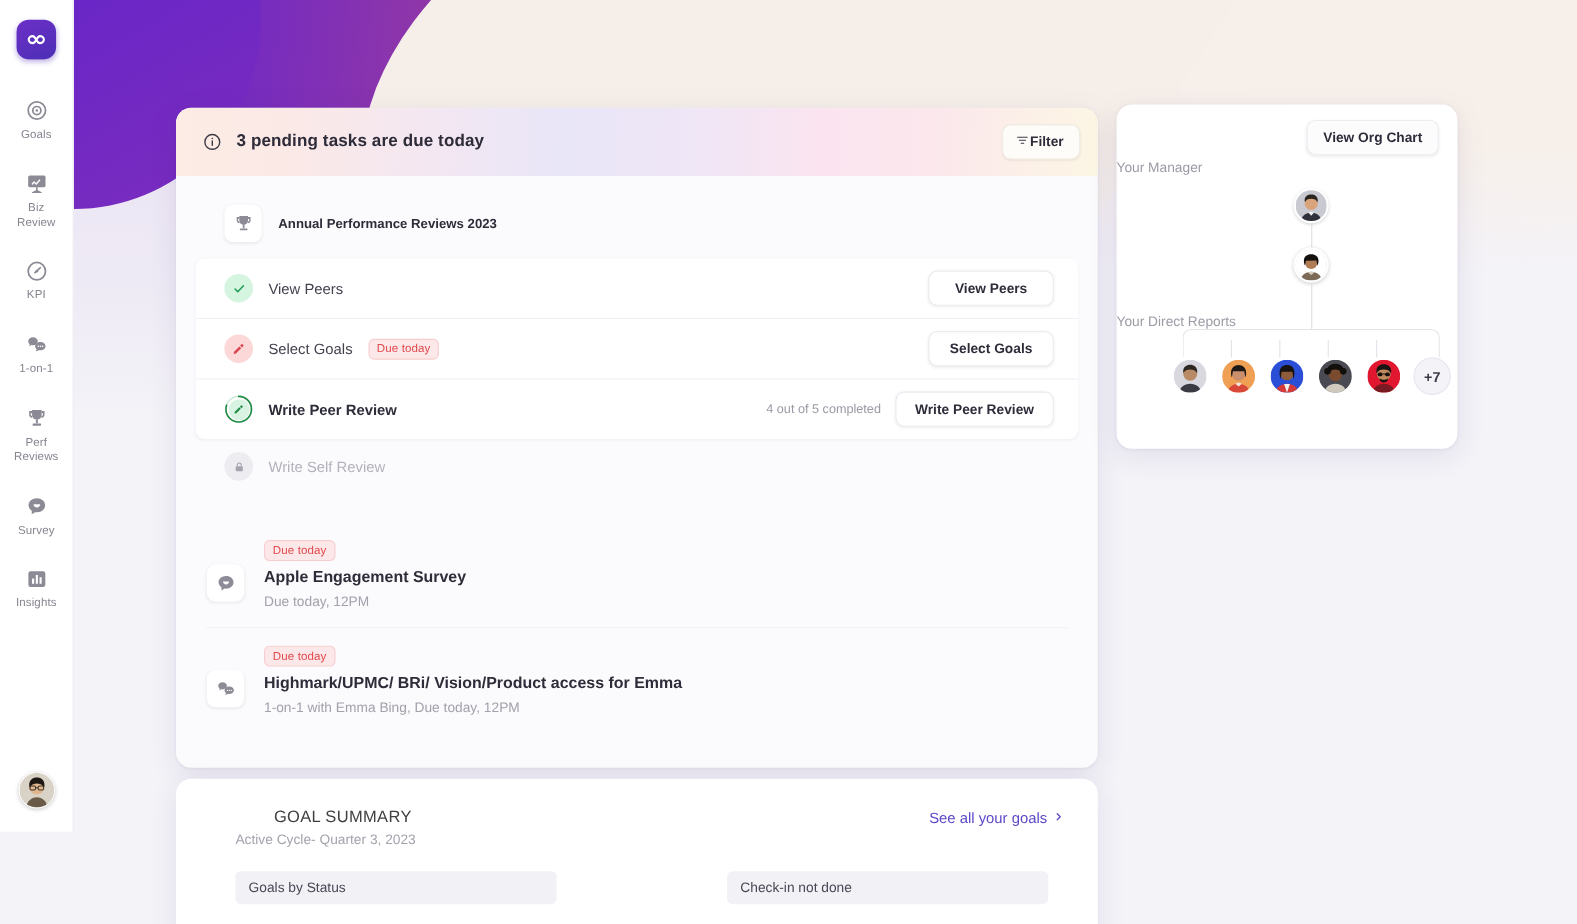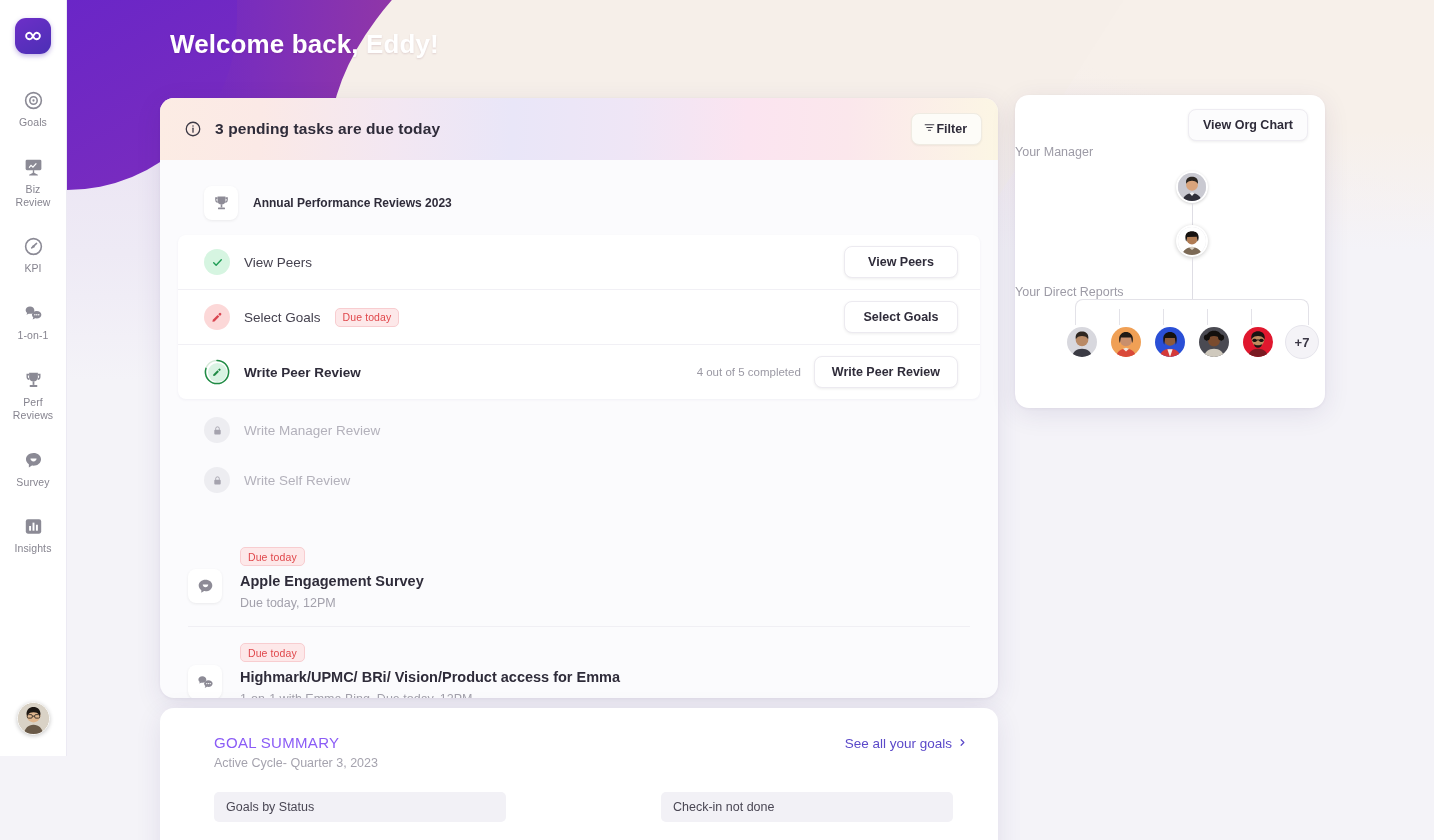--- a/index.html
+++ b/index.html
@@ -390,7 +390,6 @@
 </div>
 <div class="blob-fade"></div>
 <div class="blob"></div>
-<div class="welcome">Welcome back, Eddy!</div>
 
 <div class="tasks-card">
 

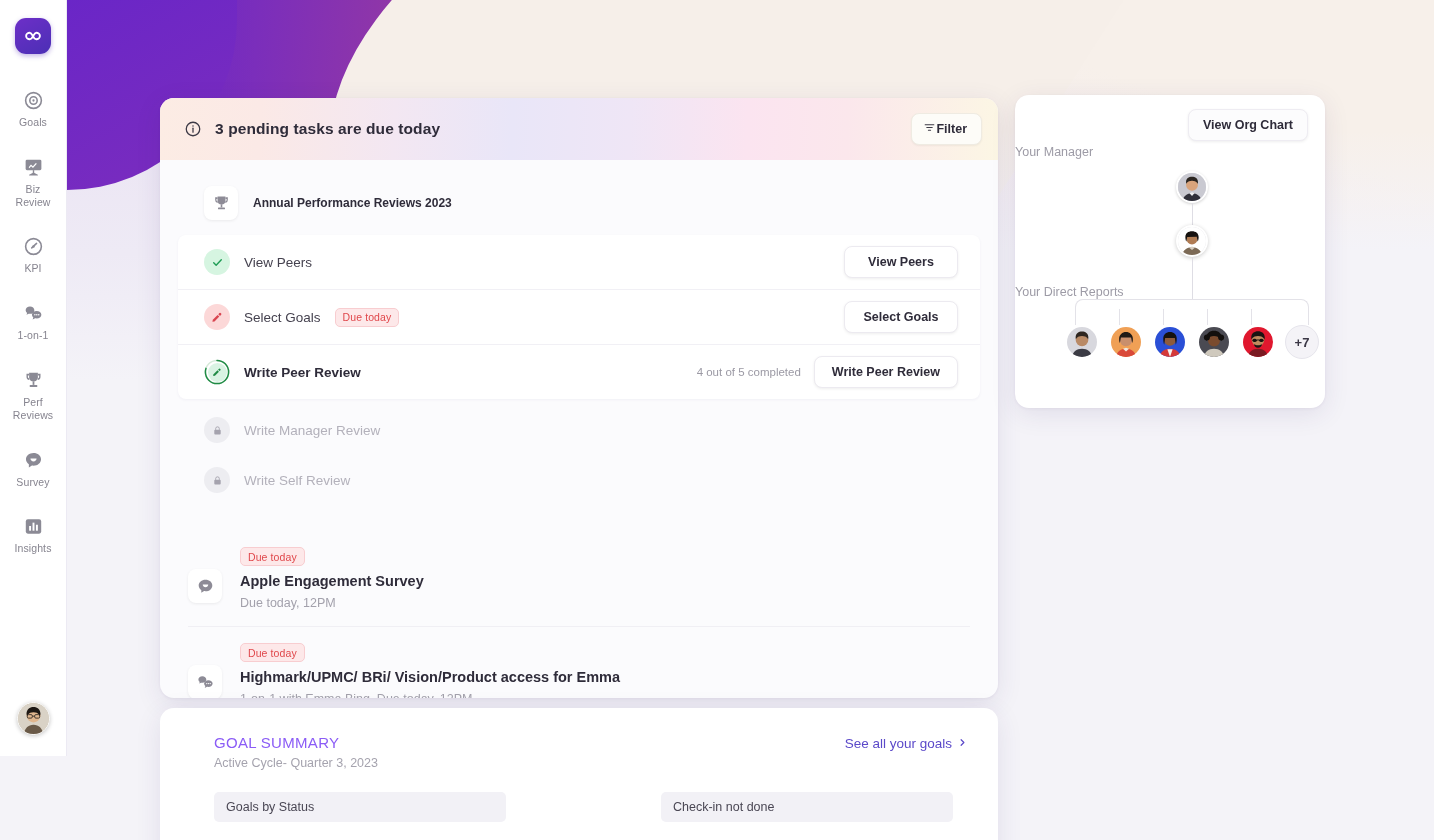--- a/index.html
+++ b/index.html
@@ -478,15 +478,6 @@
         </div>
       </div>
 
-      <div class="task-row locked" style="padding-left:35px;margin-top:6px">
-        <span class="badge-ic bg-gray">
-          <svg width="11" height="11" viewBox="0 0 24 24" fill="#a5a3ae">
-            <rect x="5" y="10.5" width="14" height="10" rx="2"></rect>
-            <path d="M8 10.5V8a4 4 0 018 0v2.5" fill="none" stroke="#a5a3ae" stroke-width="2"></path>
-          </svg>
-        </span>
-        <span class="task-label mut">Write Manager Review</span>
-      </div>
 
       <div class="task-row locked" style="padding-left:35px">
         <span class="badge-ic bg-gray">

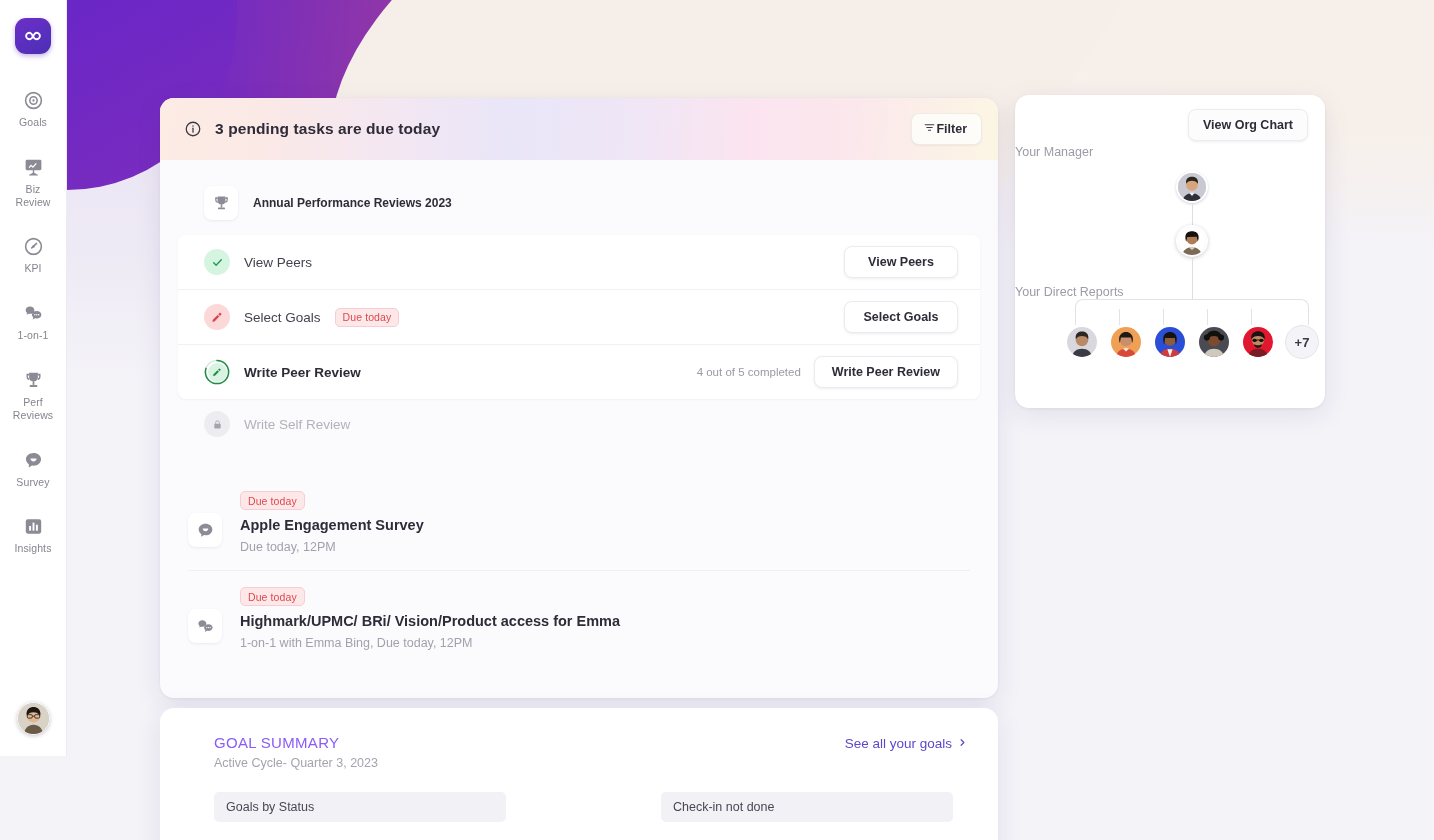--- a/index.html
+++ b/index.html
@@ -258,7 +258,7 @@
     z-index: 20; overflow: hidden;
   }
   .goal-head { display: flex; align-items: flex-start; padding: 26px 30px 0 54px; }
-  .goal-title { font-size: 15px; font-weight: 400; color: #8b5cf6; letter-spacing: .3px; }
+  .goal-title { font-size: 15px; font-weight: 400; color: #404040; letter-spacing: .3px; margin-left: 35px; }
   .goal-sub { font-size: 12.5px; color: #a5a3ae; margin-top: 5px; }
   .goal-link { margin-left: auto; display: flex; align-items: center; gap: 5px;
                color: #5b49c9; font-size: 13.5px; cursor: pointer; padding-top: 2px; }

